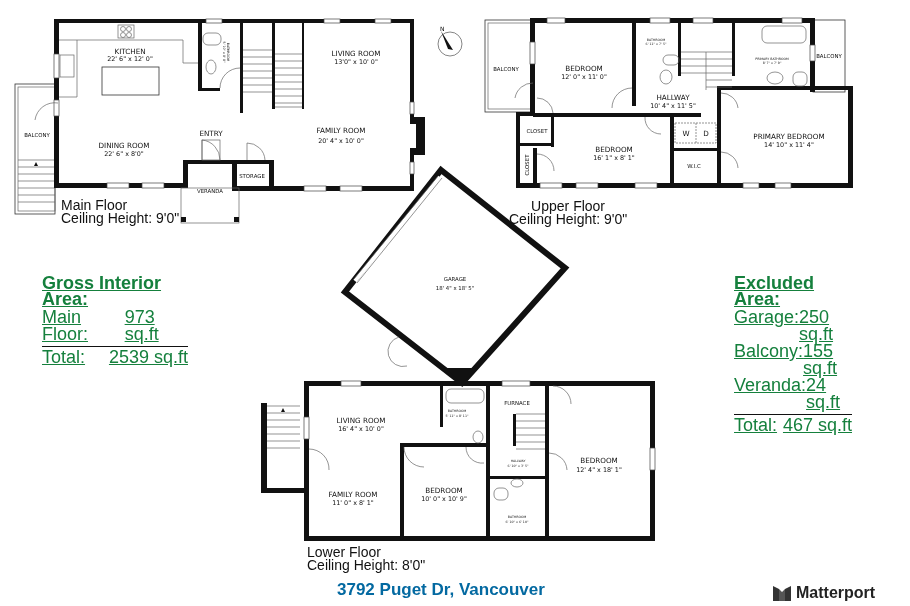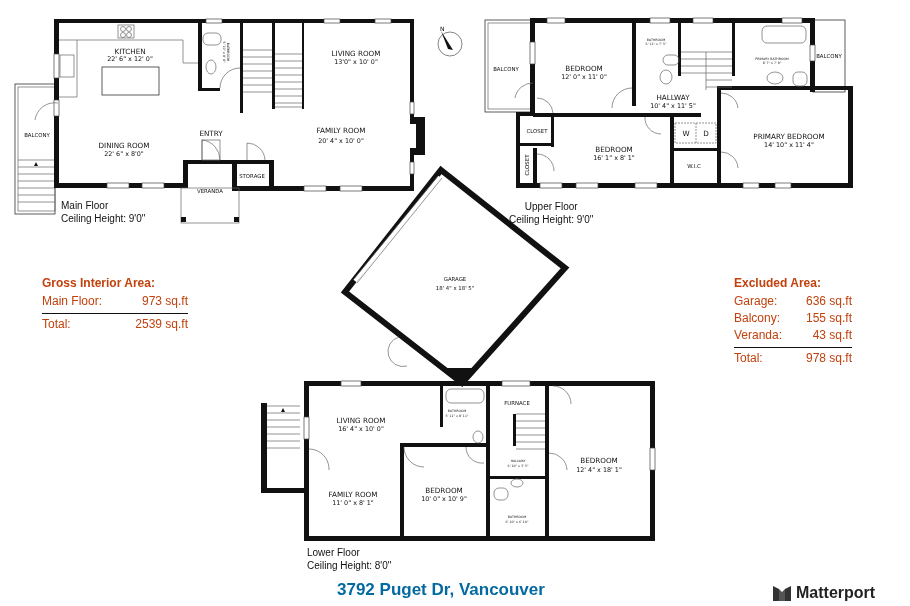--- a/index.html
+++ b/index.html
@@ -13,7 +13,7 @@
   .rd { font-family: "DejaVu Sans", sans-serif; font-size: 6.4px; fill: #111; text-anchor: middle; }
   .rs { font-family: "DejaVu Sans", sans-serif; font-size: 5.4px; fill: #111; text-anchor: middle; }
   .rt { font-family: "DejaVu Sans", sans-serif; font-size: 3.2px; fill: #111; text-anchor: middle; }
-  .floorcap { position: absolute; font-family: "Liberation Sans", sans-serif; font-size: 10px; line-height: 13px; color: #111; }
+  .floorcap { position: absolute; font-family: "Liberation Sans", sans-serif; font-size: 14px; line-height: 13px; color: #111; }
   .area { position: absolute; font-family: "Liberation Sans", sans-serif; font-size: 12px; color: #c2410c; }
   .area .title { font-weight: bold; margin-bottom: 2px; line-height: 16px; }
   .area .row { display: flex; justify-content: space-between; line-height: 17px; }

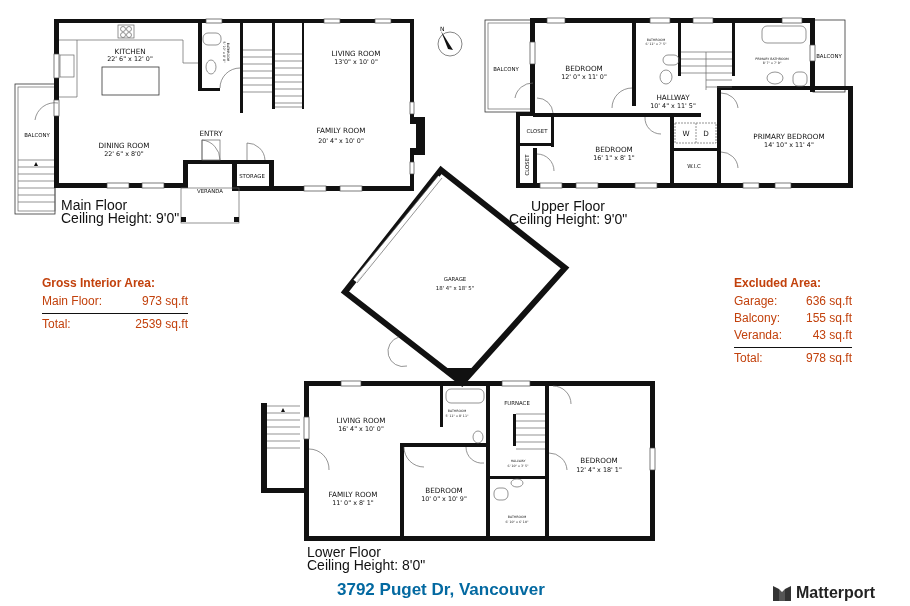--- a/index.html
+++ b/index.html
@@ -14,7 +14,7 @@
   .rs { font-family: "DejaVu Sans", sans-serif; font-size: 5.4px; fill: #111; text-anchor: middle; }
   .rt { font-family: "DejaVu Sans", sans-serif; font-size: 3.2px; fill: #111; text-anchor: middle; }
   .floorcap { position: absolute; font-family: "Liberation Sans", sans-serif; font-size: 14px; line-height: 13px; color: #111; }
-  .area { position: absolute; font-family: "Liberation Sans", sans-serif; font-size: 12px; color: #c2410c; }
+  .area { position: absolute; font-family: "Liberation Sans", sans-serif; font-size: 18px; color: #15803d; text-decoration: underline; }
   .area .title { font-weight: bold; margin-bottom: 2px; line-height: 16px; }
   .area .row { display: flex; justify-content: space-between; line-height: 17px; }
   .area .rule { border-top: 1.5px solid #111; margin: 3px 0 2px 0; }

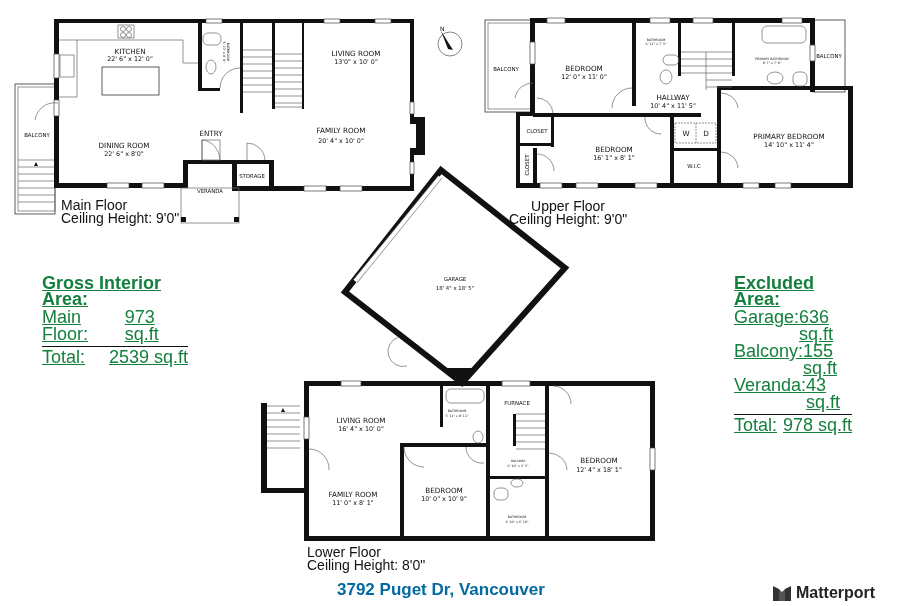--- a/index.html
+++ b/index.html
@@ -337,7 +337,7 @@
   <div class="title">Excluded Area:</div>
   <div class="row">
       <span>Garage:</span>
-      <span>636 sq.ft</span>
+      <span>250 sq.ft</span>
     </div>
   <div class="row">
       <span>Balcony:</span>

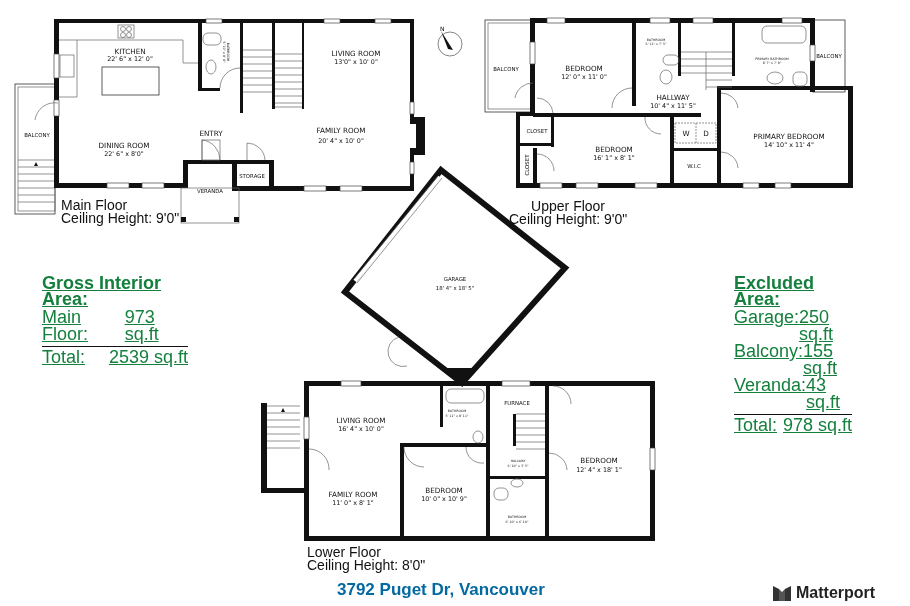--- a/index.html
+++ b/index.html
@@ -345,7 +345,7 @@
     </div>
   <div class="row">
       <span>Veranda:</span>
-      <span>43 sq.ft</span>
+      <span>24 sq.ft</span>
     </div>
   <div class="rule"></div>
   <div class="row">

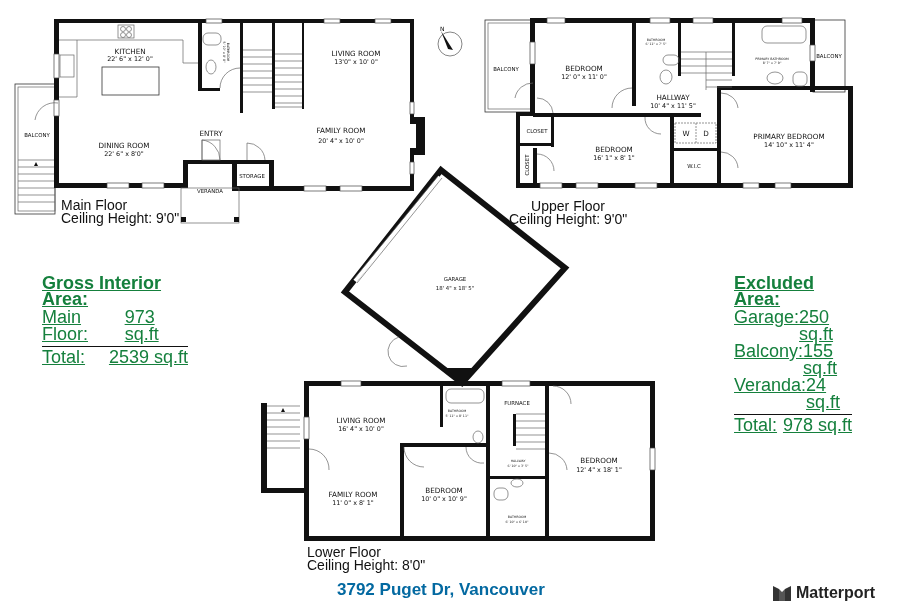--- a/index.html
+++ b/index.html
@@ -350,7 +350,7 @@
   <div class="rule"></div>
   <div class="row">
       <span>Total:</span>
-      <span>978 sq.ft</span>
+      <span>467 sq.ft</span>
     </div>
 </div>
 

